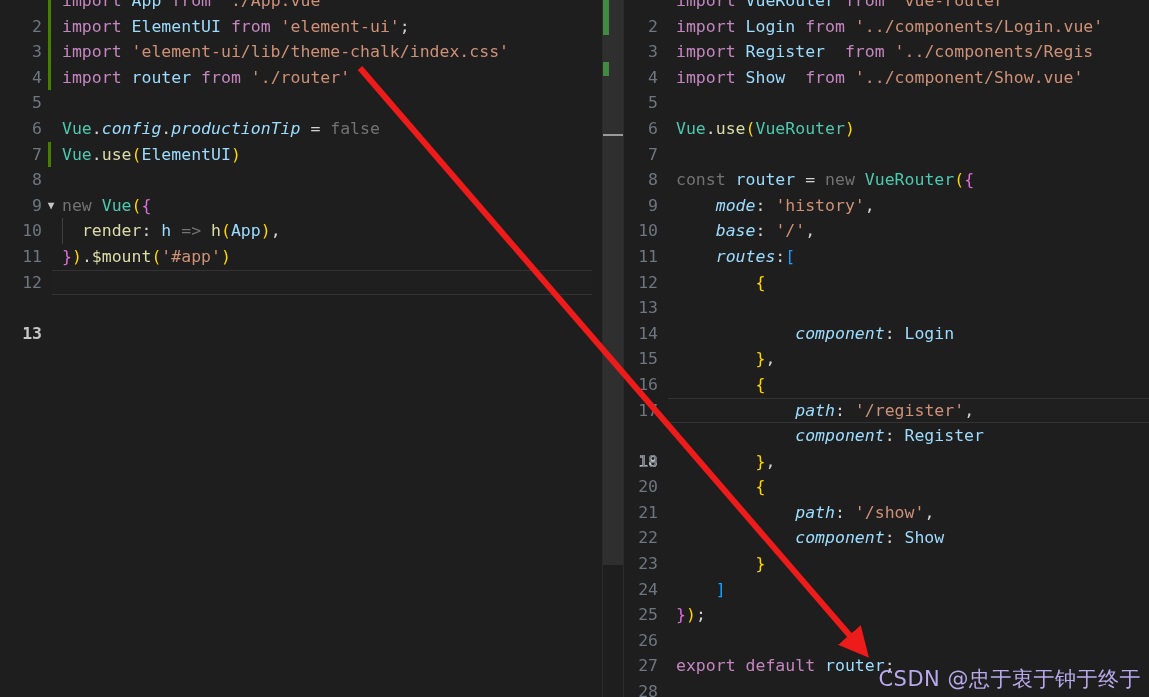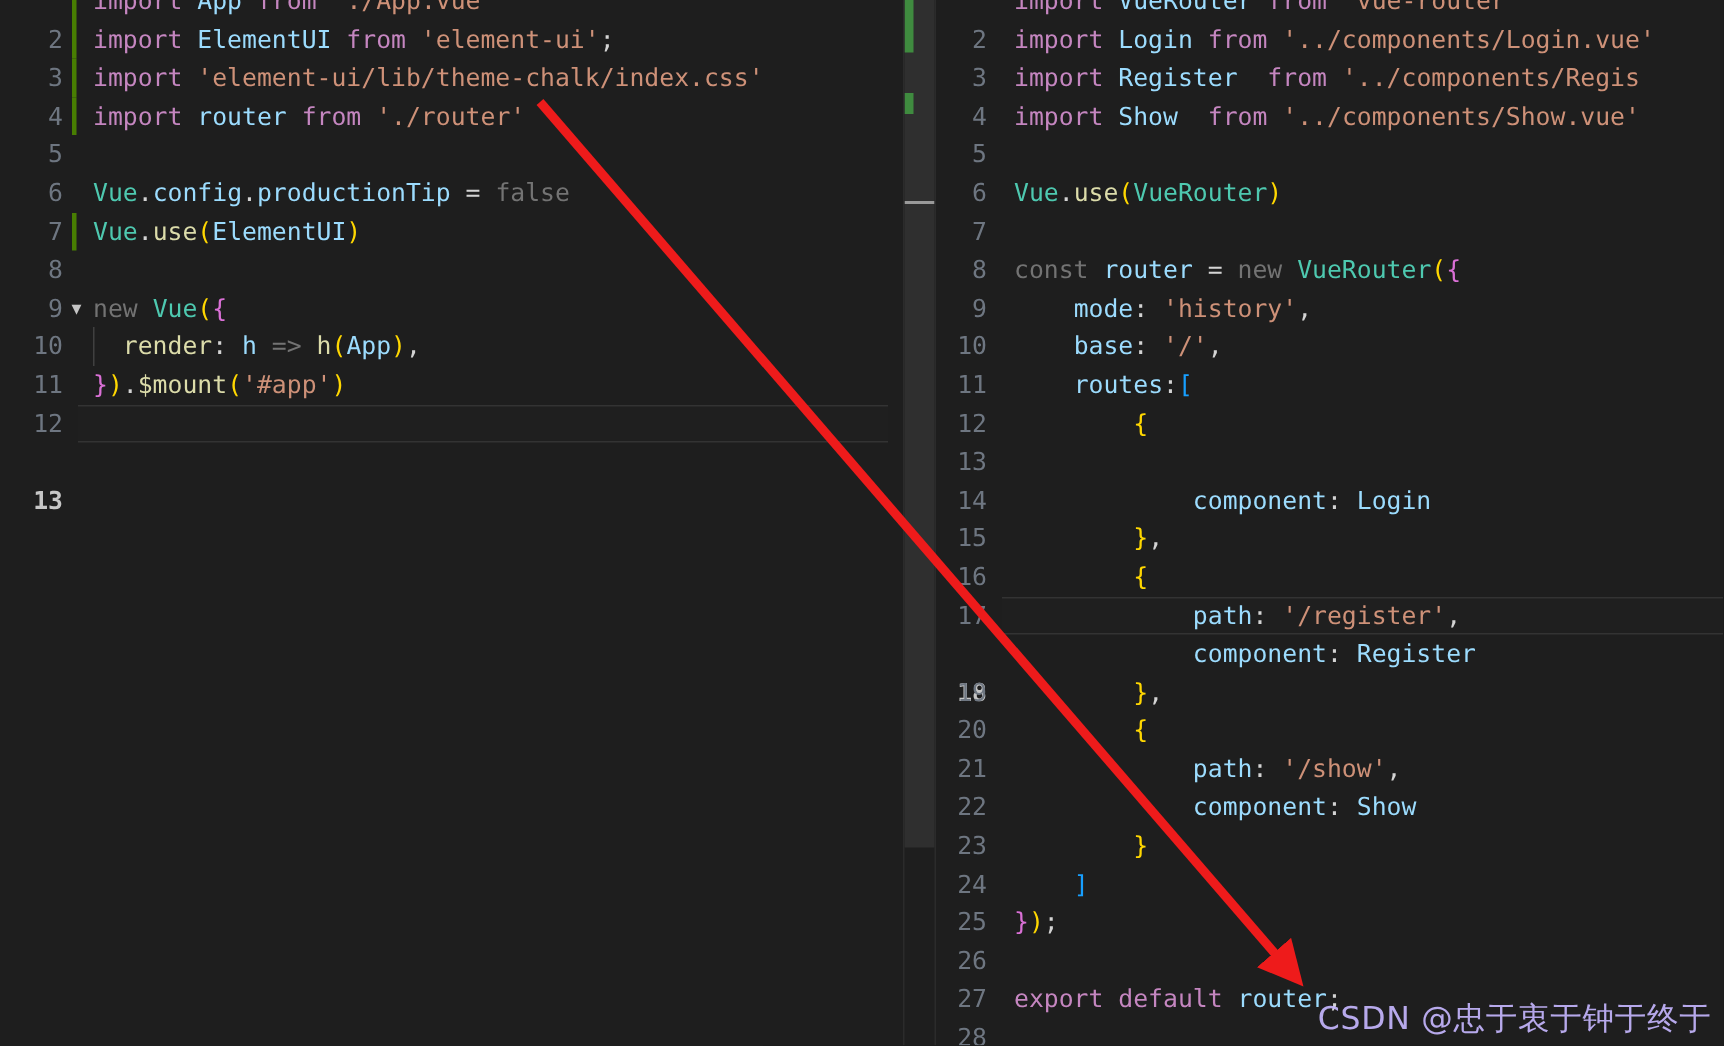--- a/index.html
+++ b/index.html
@@ -291,7 +291,7 @@
 
       <div class="line">
         <span class="lnum">5</span>
-        <span class="code"><span class="k-kw">import</span> <span class="k-ident">Show</span>  <span class="k-kw">from</span> <span class="k-str">'../components/Show.vue'</span></span>
+        <span class="code"><span class="k-kw">import</span> <span class="k-ident">Show</span>  <span class="k-kw">from</span> <span class="k-str">'../component/Show.vue'</span></span>
       </div>
 
       <div class="line">

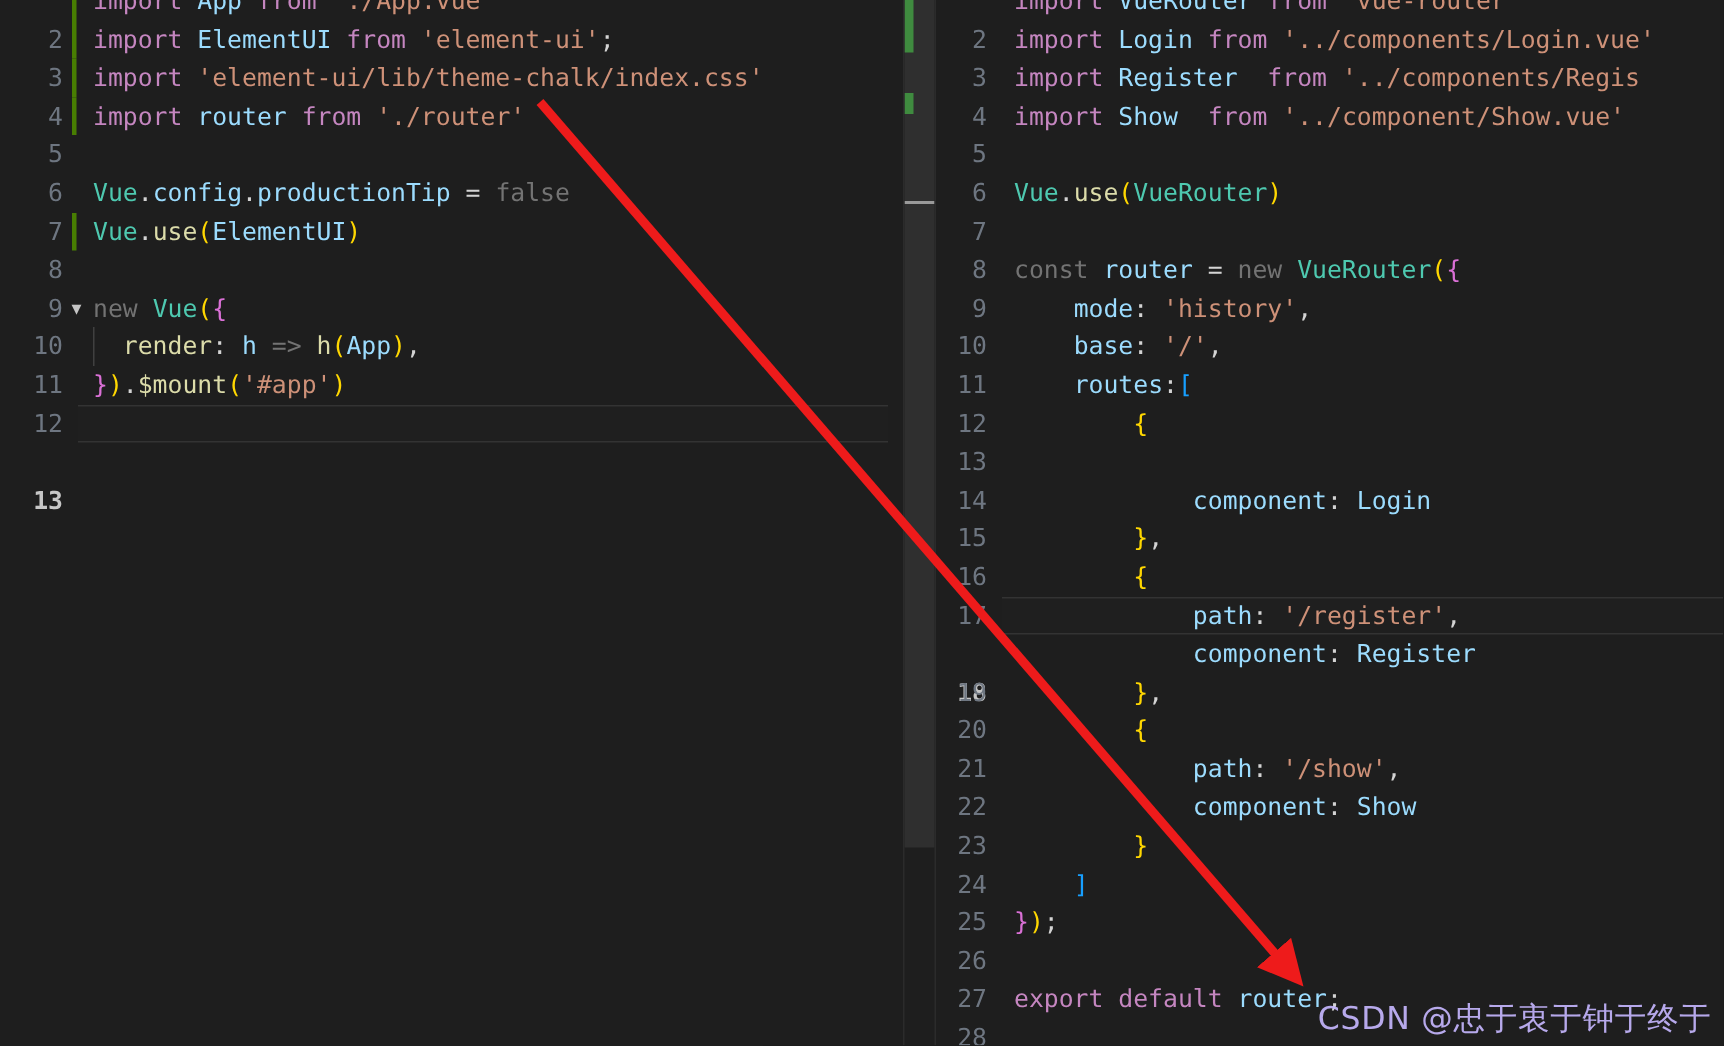--- a/index.html
+++ b/index.html
@@ -124,7 +124,7 @@
   .k-par1    { color: #ffd700; }
   .k-par2    { color: #da70d6; }
   .k-par3    { color: #179fff; }
-  .k-prop    { color: #9cdcfe; }
+  .k-prop    { color: #9cdcfe; font-style: italic; }
 
   
   .scrollzone {

